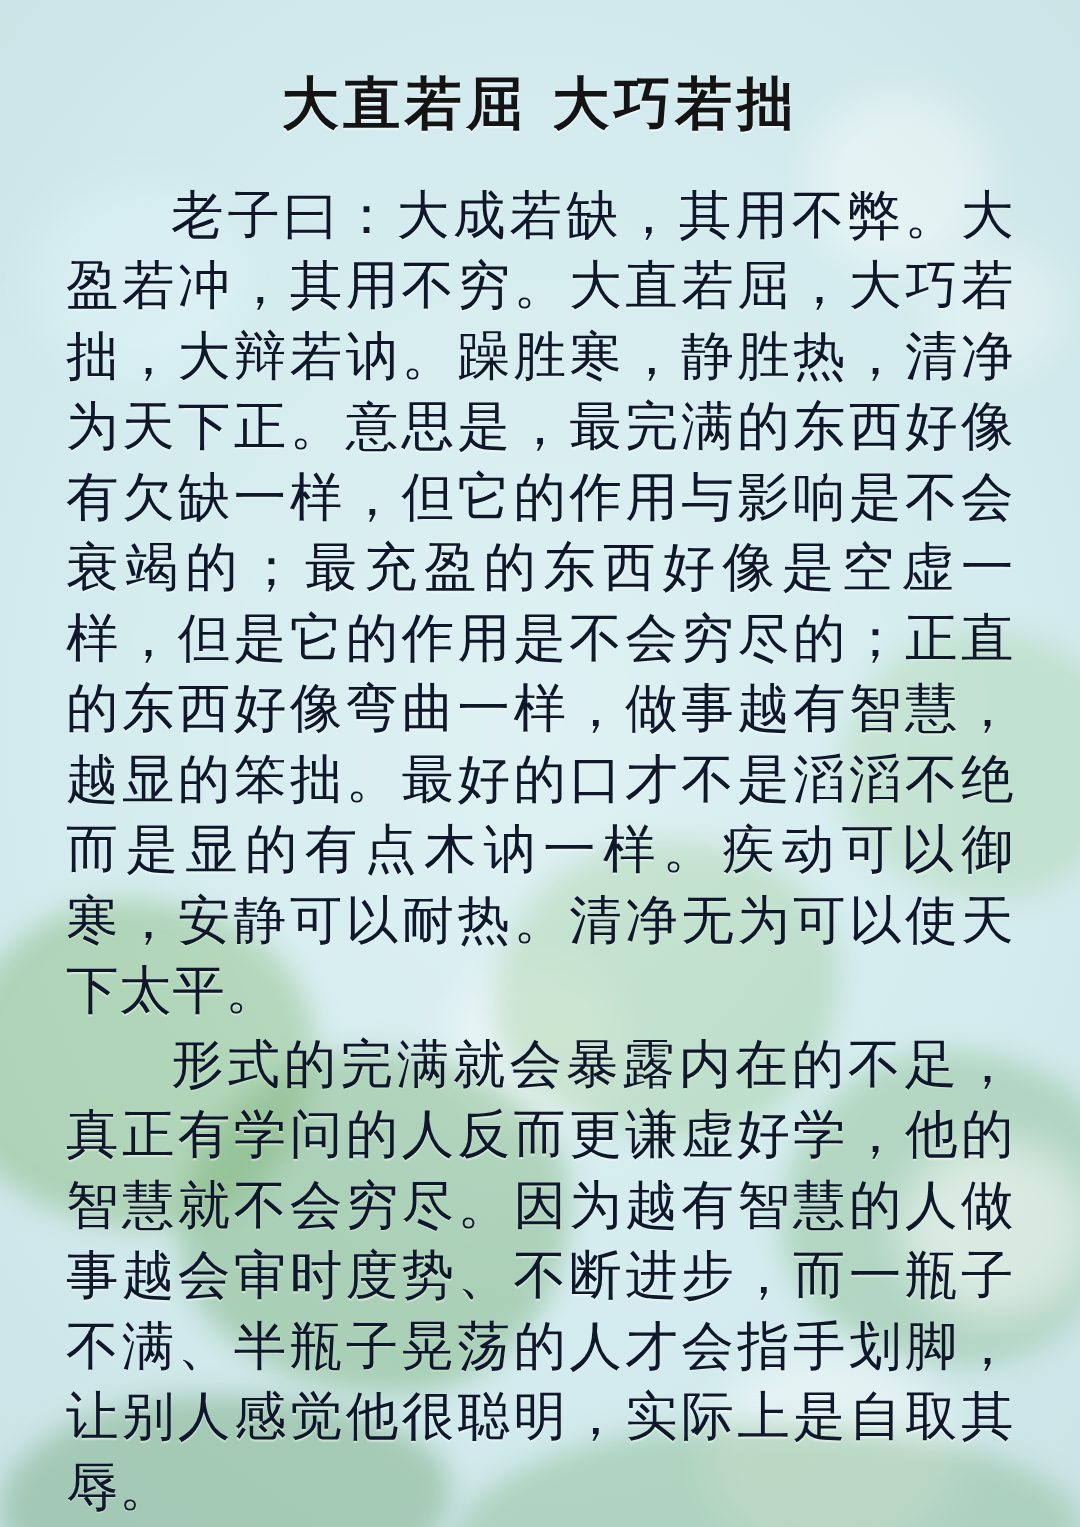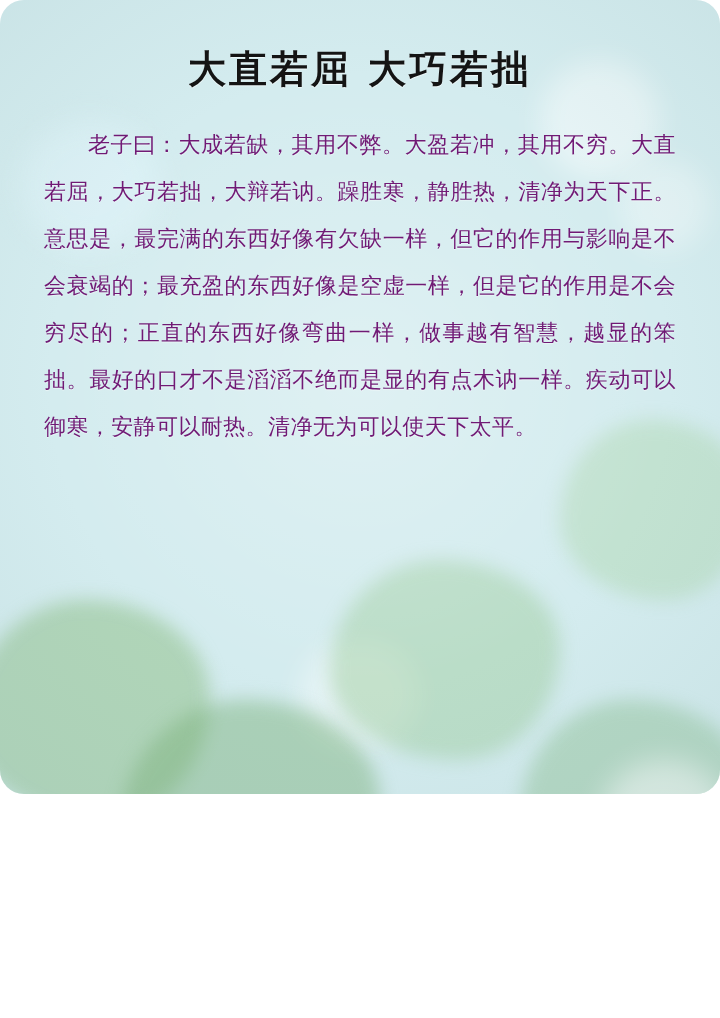--- a/index.html
+++ b/index.html
@@ -15,7 +15,7 @@
   #page {
     position: relative;
     width: 720px;
-    height: 794px;
+    height: 1018px;
     overflow: hidden;
     background:
       radial-gradient(ellipse 340px 260px at 86% 66%, rgba(255,255,255,0.55) 0%, rgba(255,255,255,0.0) 70%),
@@ -24,7 +24,6 @@
       radial-gradient(ellipse 520px 380px at 30% 18%, rgba(205,235,245,0.85) 0%, rgba(205,235,245,0.0) 70%),
       linear-gradient(178deg, #bfe2ef 0%, #cfe9f2 16%, #dbeff3 30%, #e3f2ee 44%, #dff0e6 58%, #d7ecdf 70%, #ccе6d8 80%, #c6e2d6 100%);
       background-color: #d4ecef;
-      border-radius: 24px;
   }
   
   .bokeh {

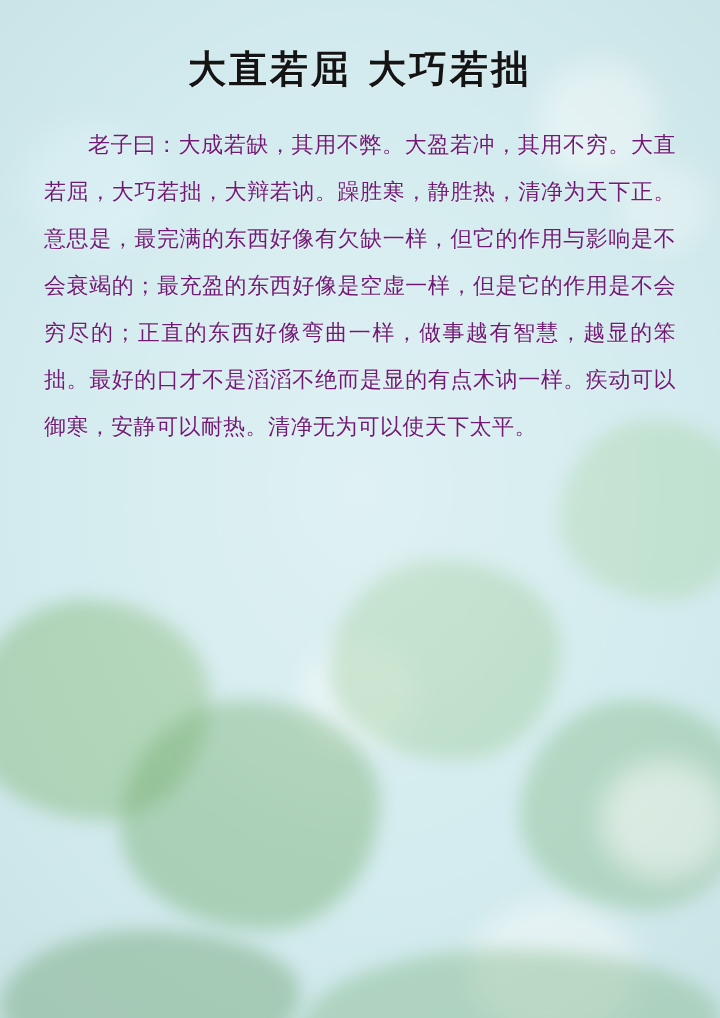--- a/index.html
+++ b/index.html
@@ -69,9 +69,9 @@
     margin: 0 0 2px 0;
     text-indent: 2em;
     font-family: "DejaVu Serif", "Liberation Serif", serif;
-    font-size: 22px;
+    font-size: 35px;
     line-height: 47px;
-    color: #701a75;
+    color: #0f172a;
     text-align: justify;
     text-justify: inter-character;
     text-shadow: 0 1px 1px rgba(255,255,255,0.5);

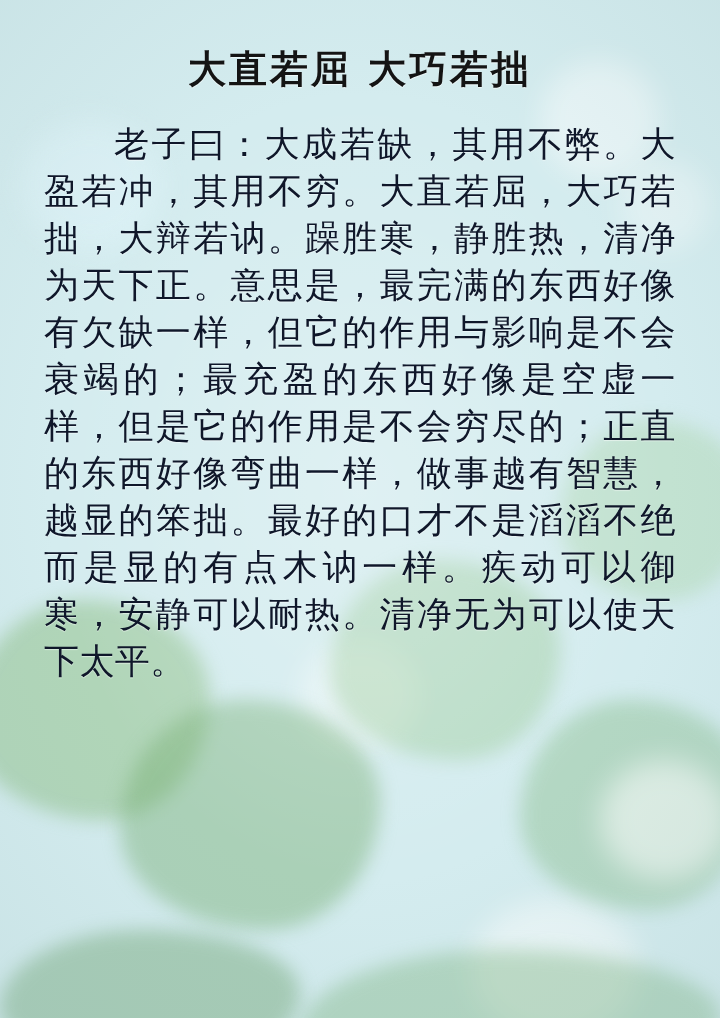--- a/index.html
+++ b/index.html
@@ -104,6 +104,7 @@
     <h1 class="doc-title">大直若屈 大巧若拙</h1>
     <div class="body-text">
       <p class="para">老子曰：大成若缺，其用不弊。大盈若冲，其用不穷。大直若屈，大巧若拙，大辩若讷。躁胜寒，静胜热，清净为天下正。意思是，最完满的东西好像有欠缺一样，但它的作用与影响是不会衰竭的；最充盈的东西好像是空虚一样，但是它的作用是不会穷尽的；正直的东西好像弯曲一样，做事越有智慧，越显的笨拙。最好的口才不是滔滔不绝而是显的有点木讷一样。疾动可以御寒，安静可以耐热。清净无为可以使天下太平。</p>
+      <p class="para">形式的完满就会暴露内在的不足，真正有学问的人反而更谦虚好学，他的智慧就不会穷尽。因为越有智慧的人做事越会审时度势、不断进步，而一瓶子不满、半瓶子晃荡的人才会指手划脚，让别人感觉他很聪明，实际上是自取其辱。</p>
     </div>
   </div>
 </div>

